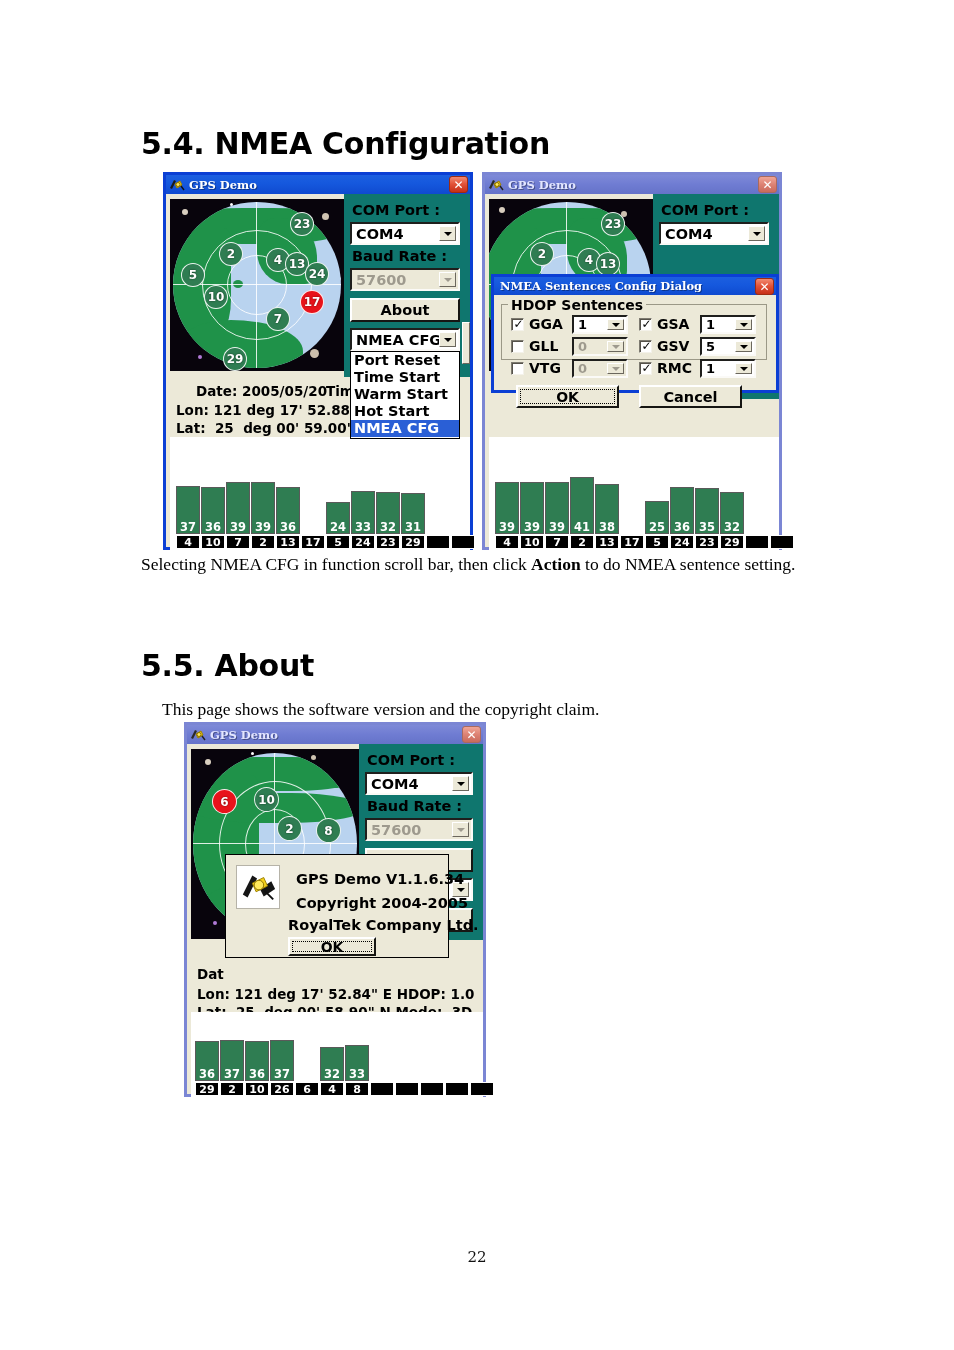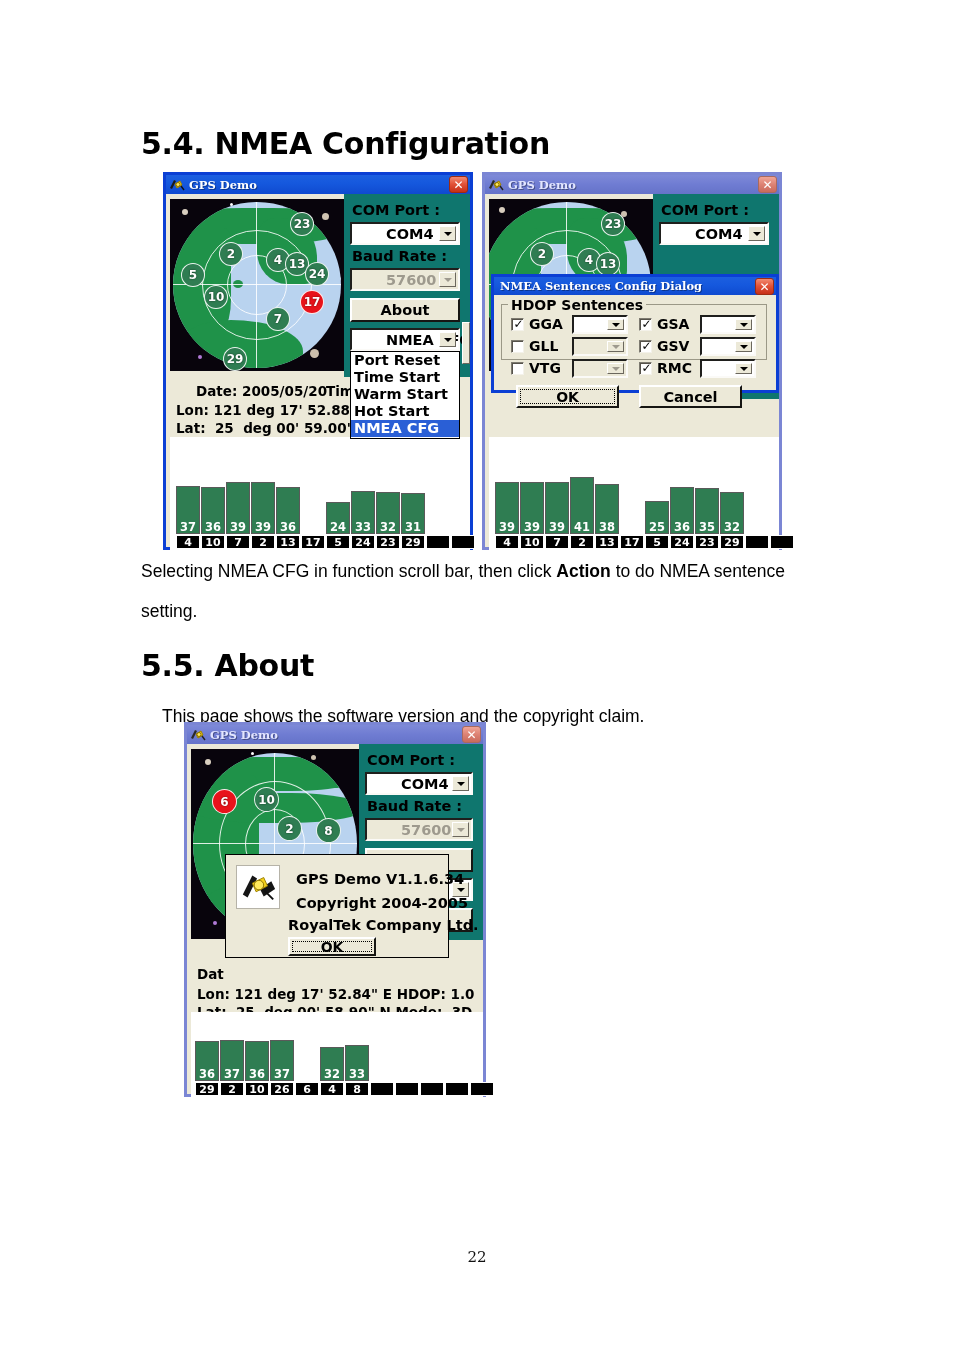--- a/index.html
+++ b/index.html
@@ -108,7 +108,7 @@
   }
   .combo .val{
     font-size:14.5px;font-weight:bold;color:#000;padding-left:4px;
-    font-family:"DejaVu Sans","Liberation Sans",sans-serif;white-space:nowrap;margin-left:30px;
+    font-family:"DejaVu Sans","Liberation Sans",sans-serif;white-space:nowrap;
   }
   .combo.disabled{background:#ece9d8;}
   .combo.disabled .val{color:#9e9a8e;}

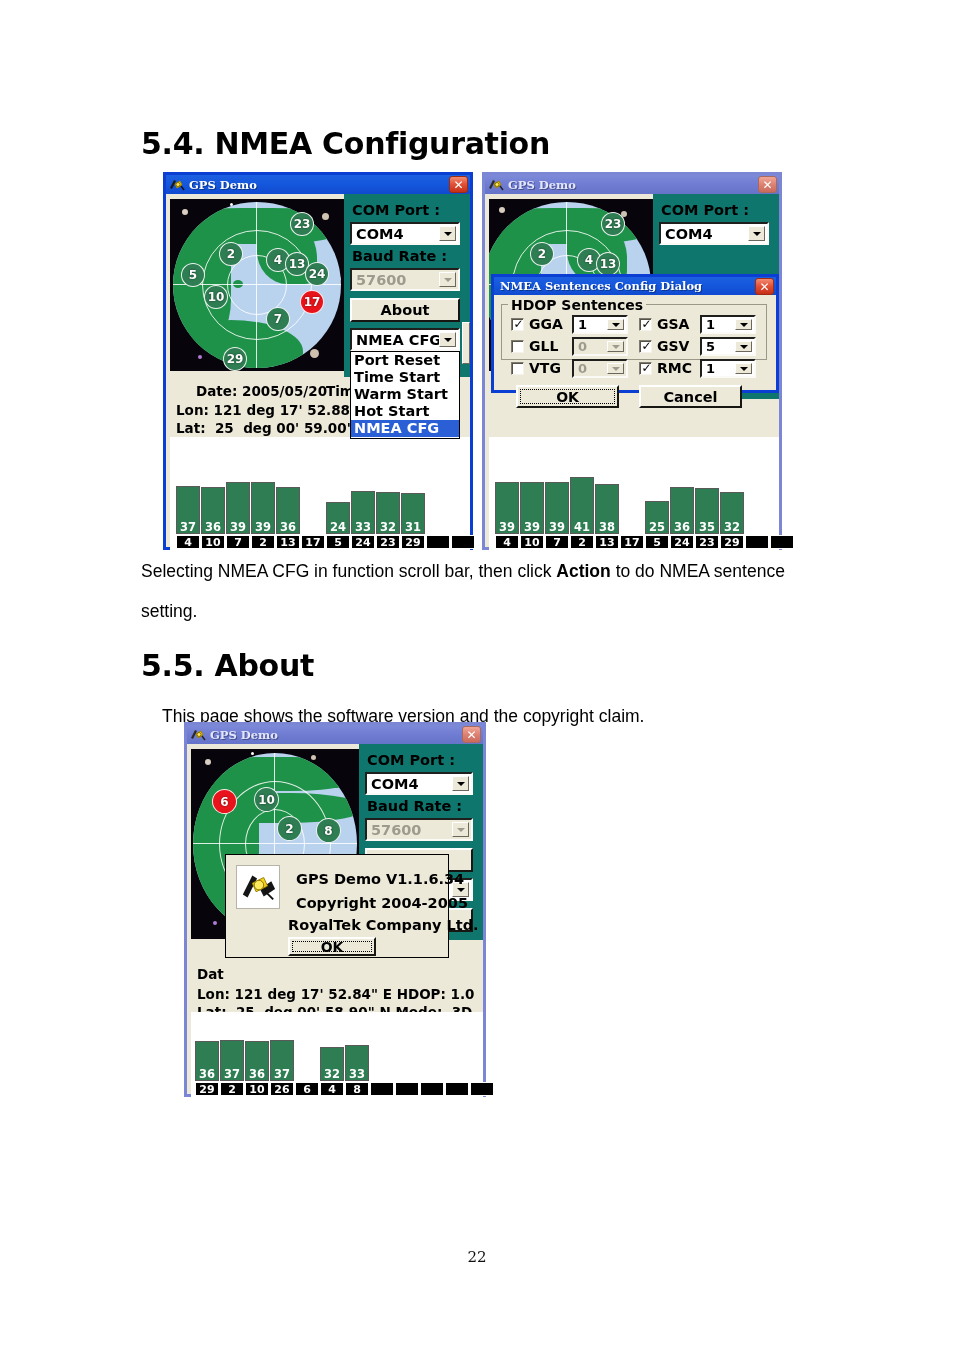--- a/index.html
+++ b/index.html
@@ -19,8 +19,8 @@
   #h55{left:141px;top:648px;}
 
   p.body{
-    position:absolute;margin:0;color:#000;font-size:17.5px;line-height:40px;
-    font-family:Liberation Sans, sans-serif;
+    position:absolute;margin:0;color:#000;font-size:17.5px;line-height:27px;
+    font-family:Liberation Serif, serif;
   }
   #p1{left:141px;top:551px;width:700px;}
   #p2{left:162px;top:696px;width:700px;}

